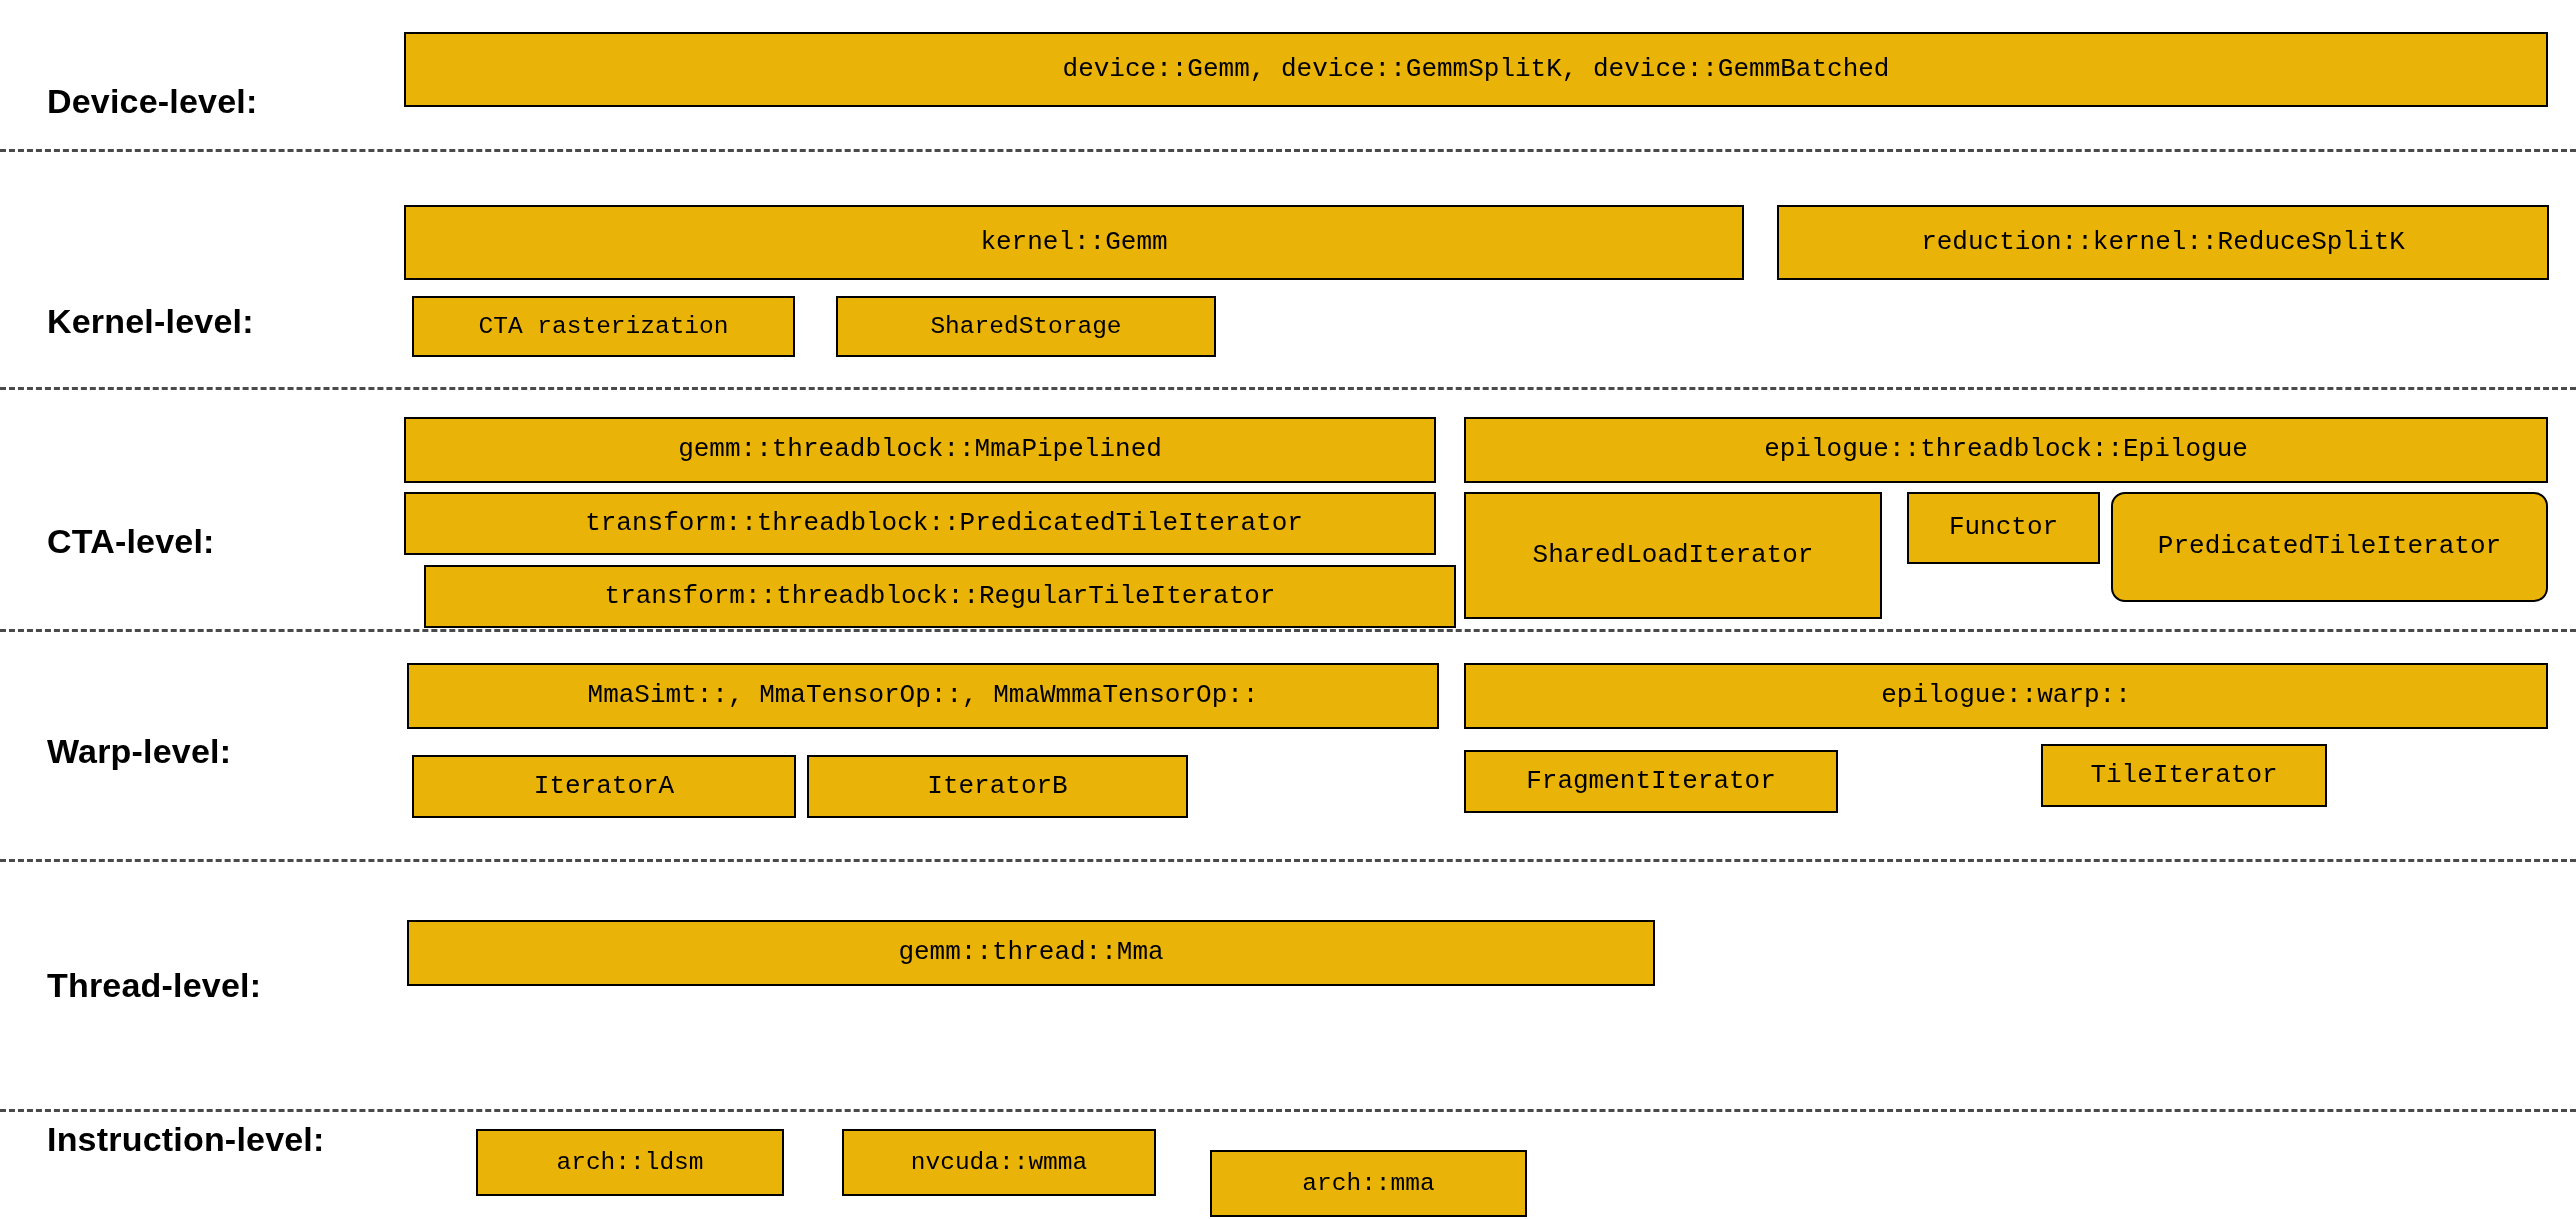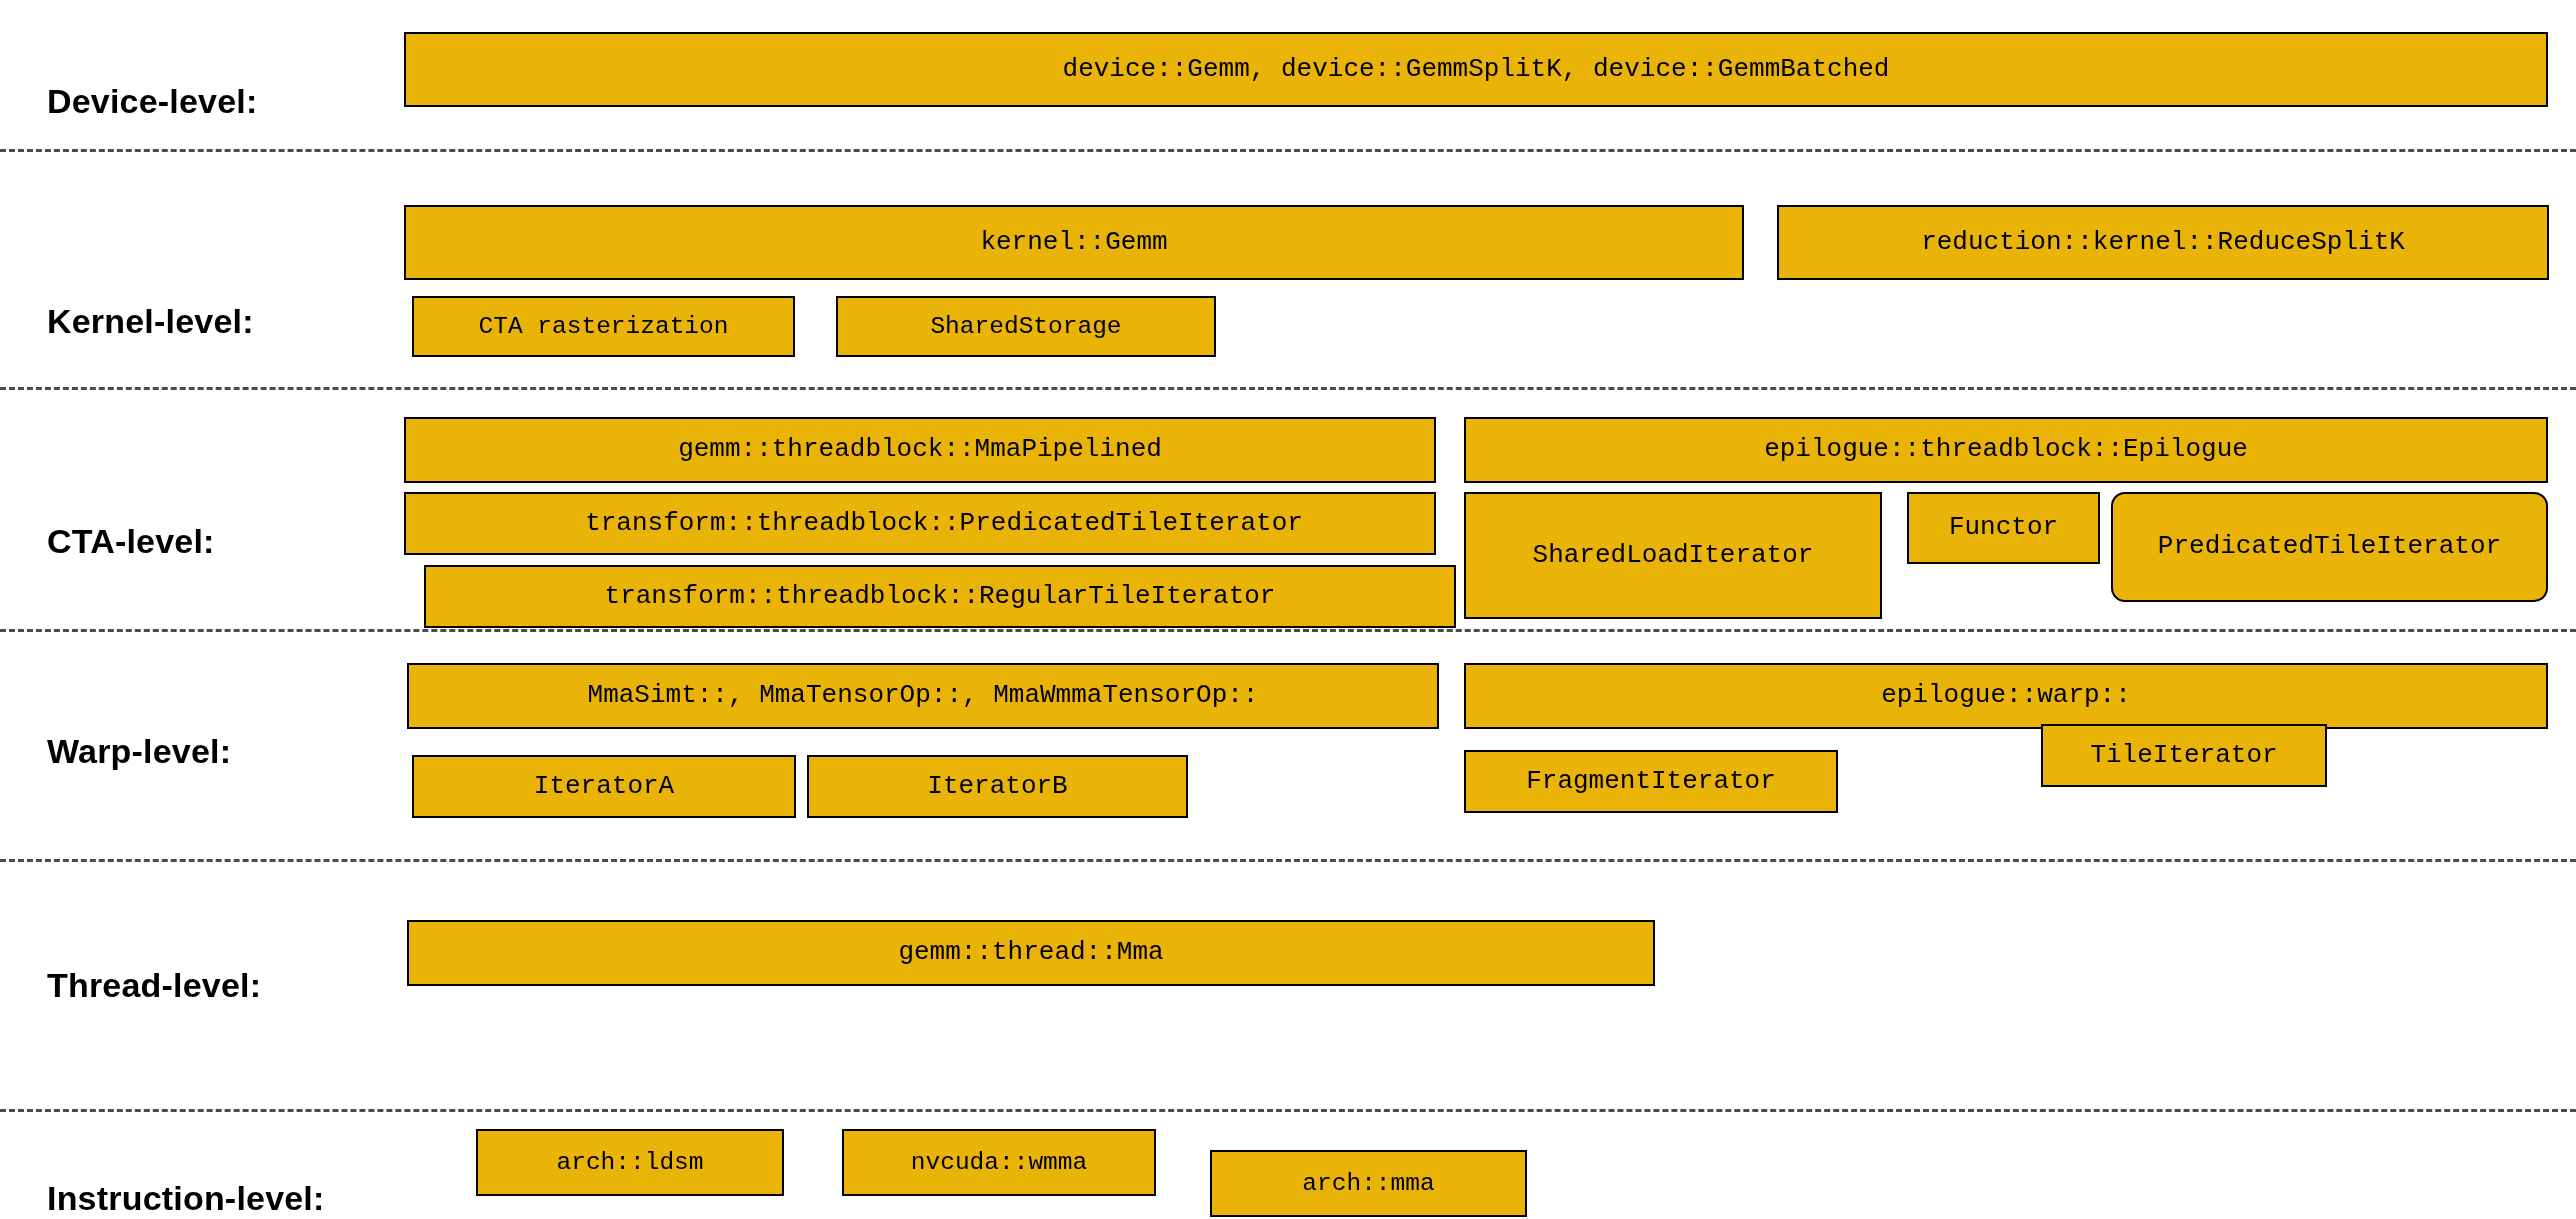--- a/index.html
+++ b/index.html
@@ -141,7 +141,7 @@
     <span class="box-label">FragmentIterator</span>
   </div>
 
-  <div class="box" style="left:2041px; top:724px; width:286px; height:63px;">
+  <div class="box" style="left:2041px; top:744px; width:286px; height:63px;">
     <span class="box-label">TileIterator</span>
   </div>
 

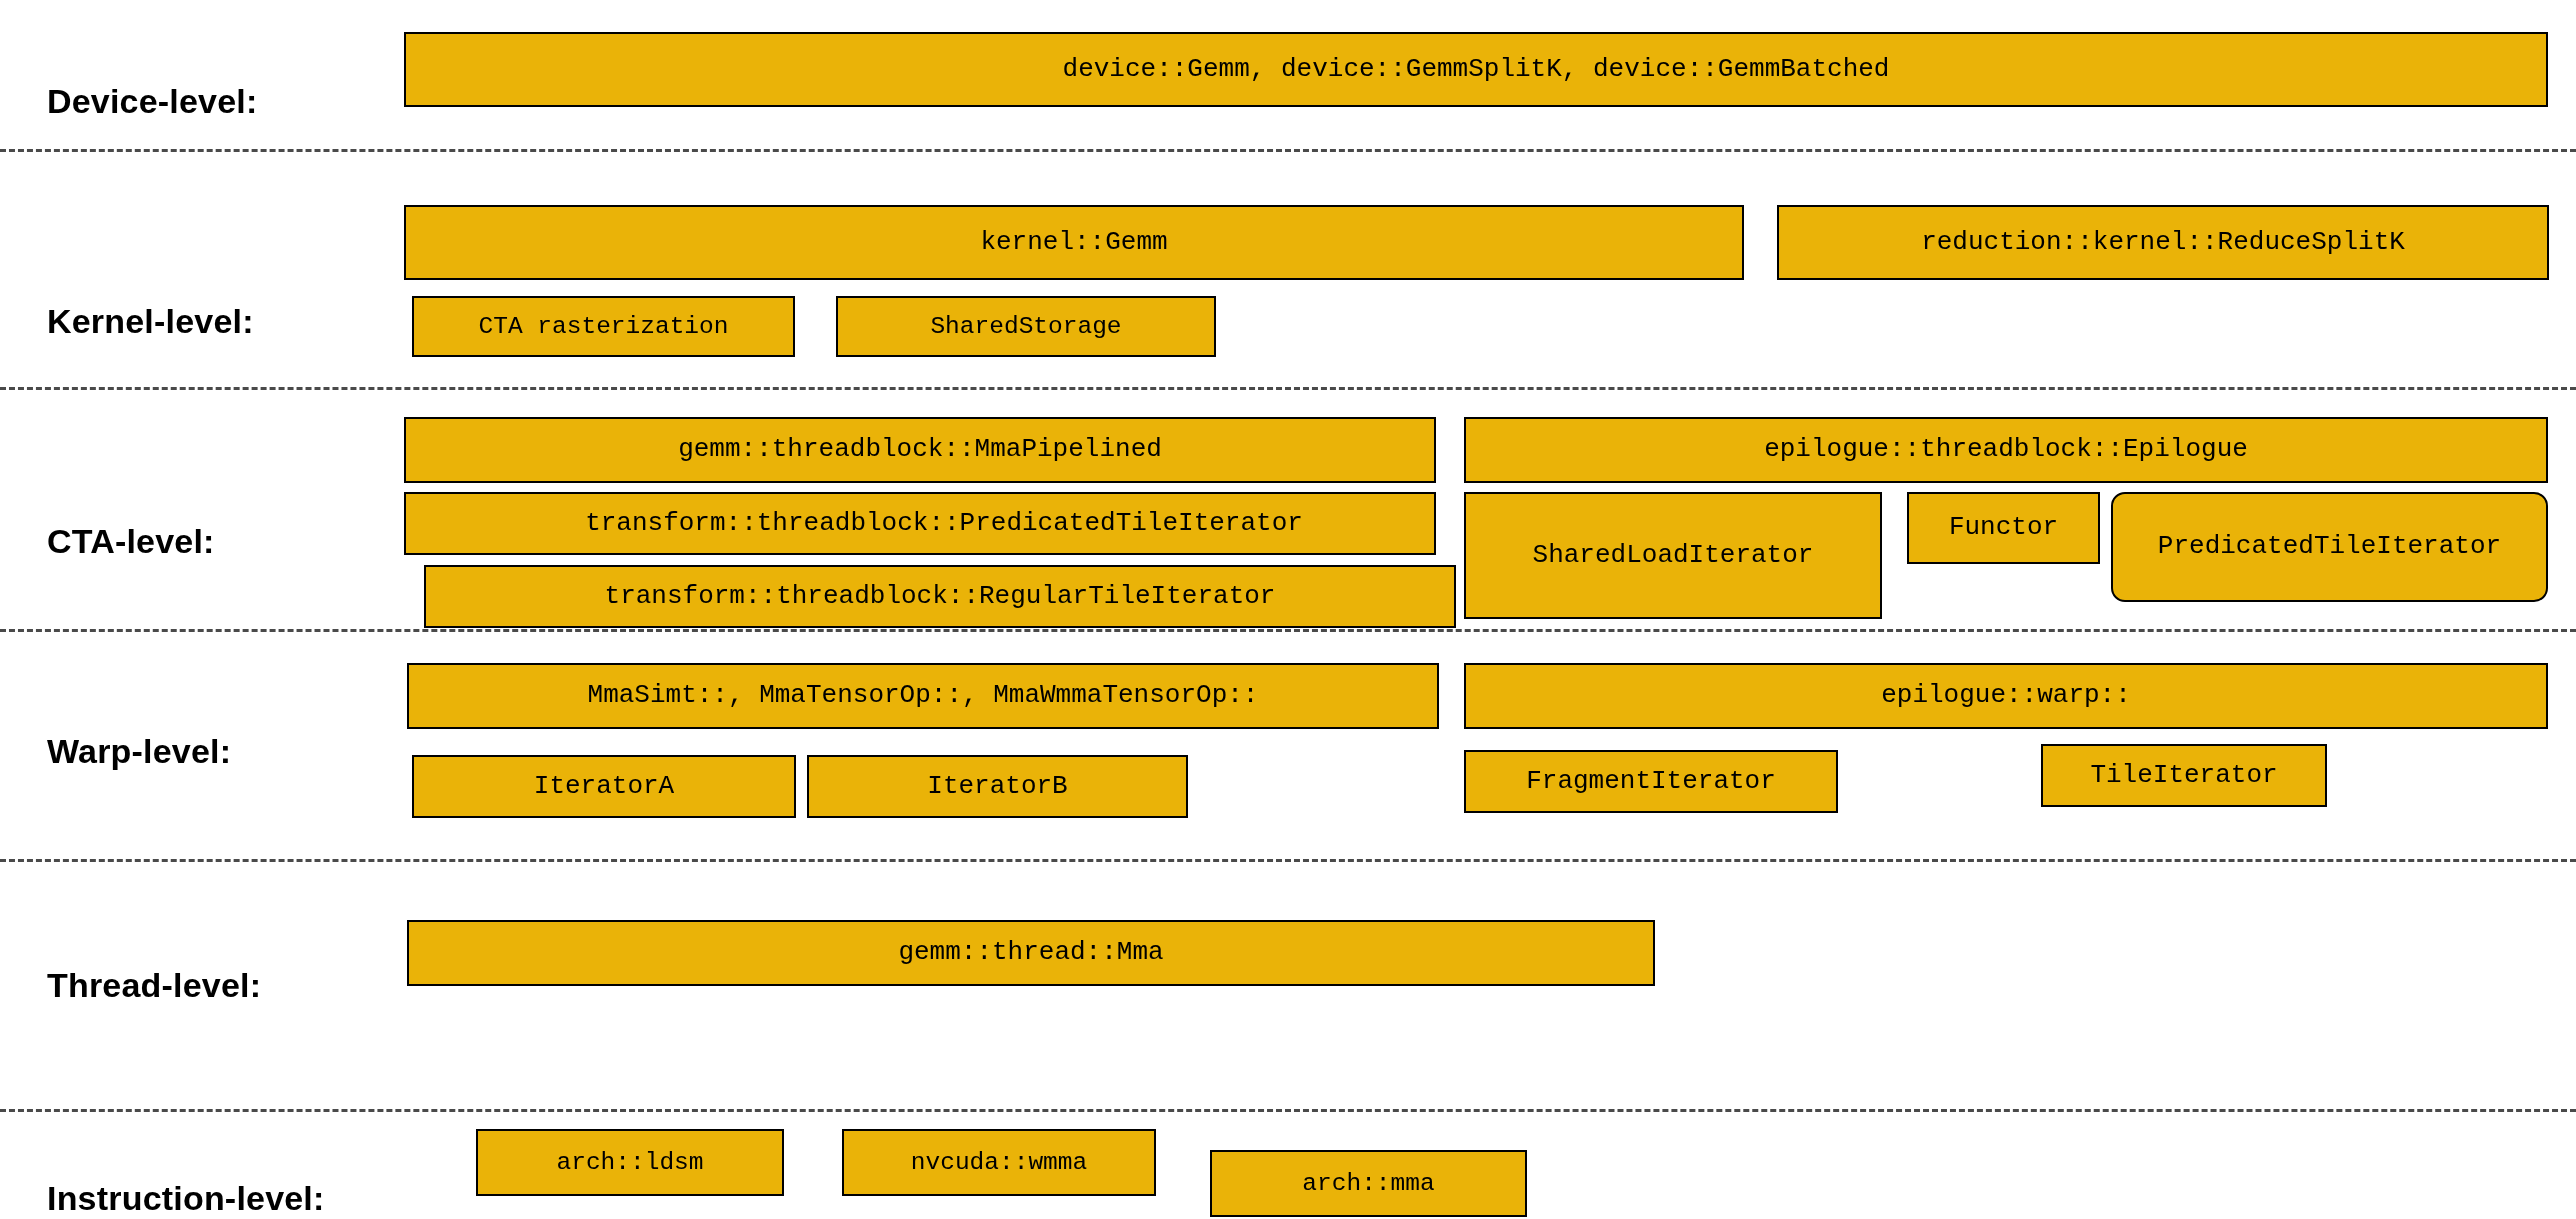--- a/index.html
+++ b/index.html
@@ -155,7 +155,7 @@
 
   <div class="sep" style="top:1109px;"></div>
 
-  <div class="level-label" style="left:47px; top:1141px;">Instruction-level:</div>
+  <div class="level-label" style="left:47px; top:1082px;">Instruction-level:</div>
 
   <div class="box small" style="left:476px; top:1129px; width:308px; height:67px;">
     <span class="box-label">arch::ldsm</span>

